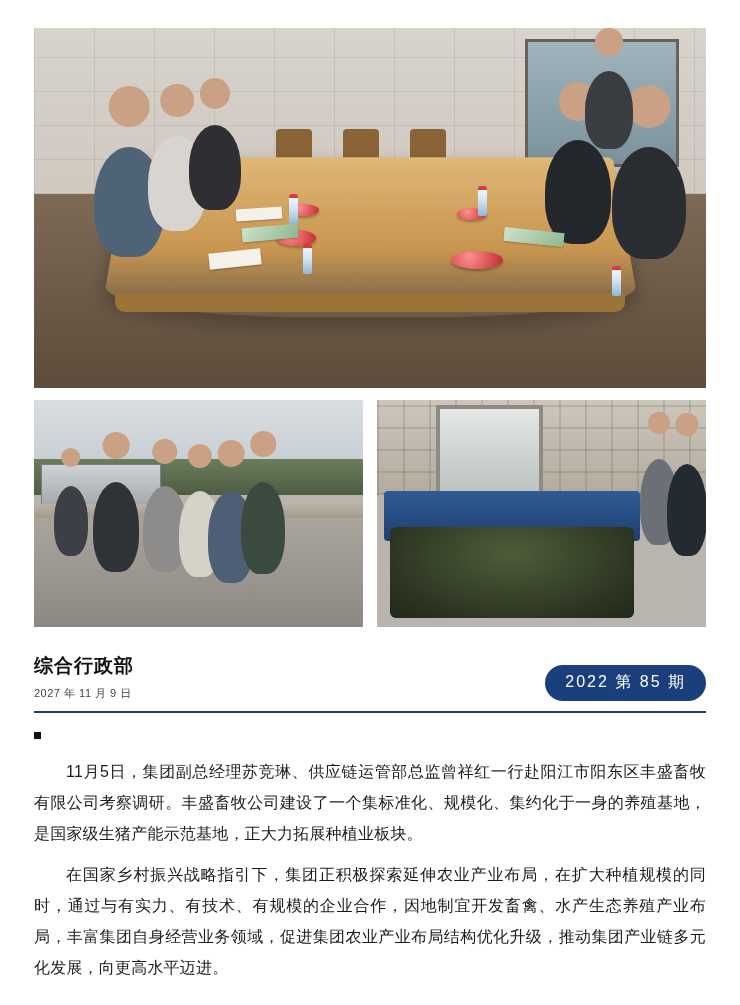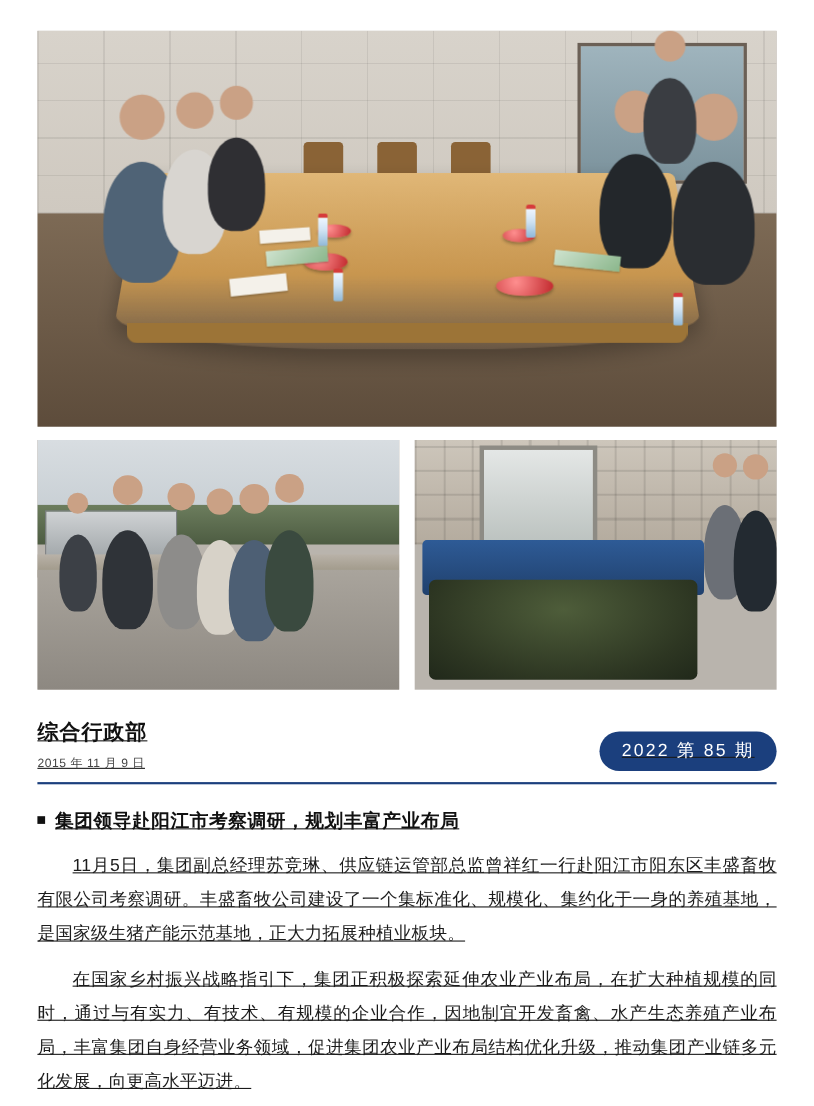--- a/index.html
+++ b/index.html
@@ -20,7 +20,6 @@
     height: 832px;
     box-sizing: border-box;
     padding: 28px 34px 10px 34px;
-    text-decoration: underline;
   }
 
   

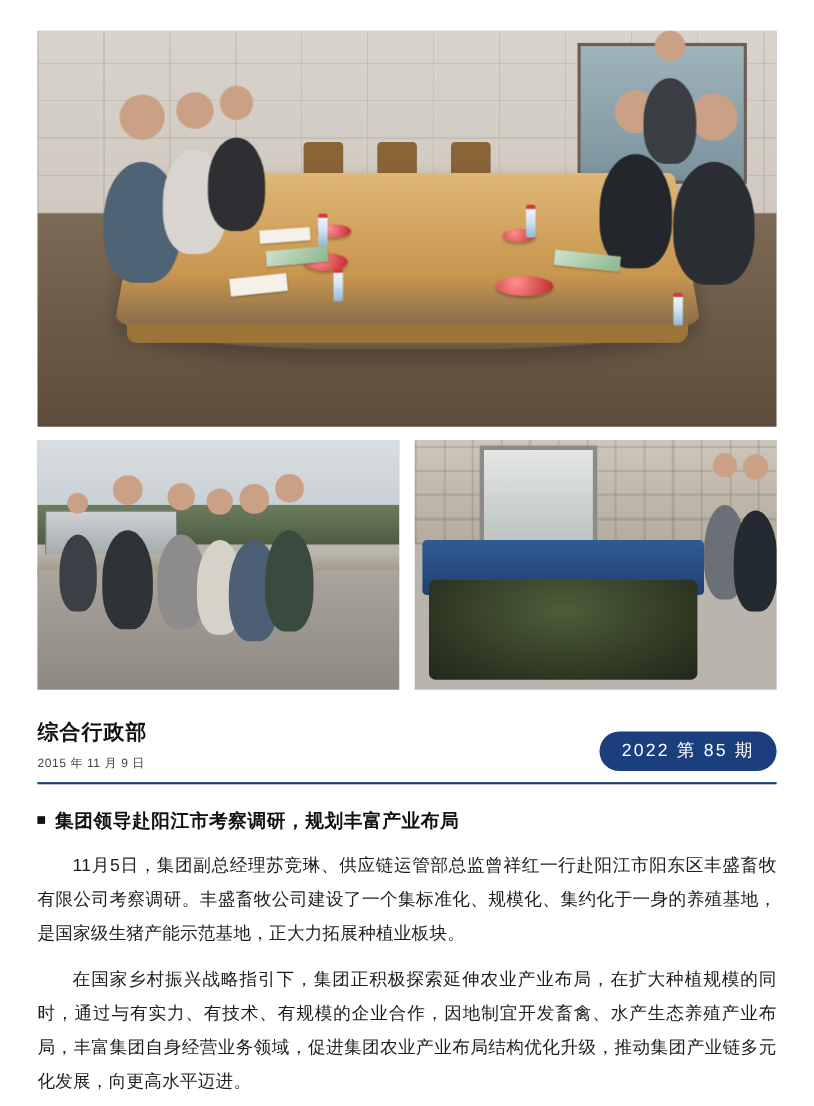--- a/index.html
+++ b/index.html
@@ -288,7 +288,7 @@
   <div class="meta-row">
     <div>
       <div class="dept">综合行政部</div>
-      <div class="date">2015 年 11 月 9 日</div>
+      <div class="date">2027 年 11 月 9 日</div>
     </div>
     <div class="issue">2022  第 85 期</div>
   </div>

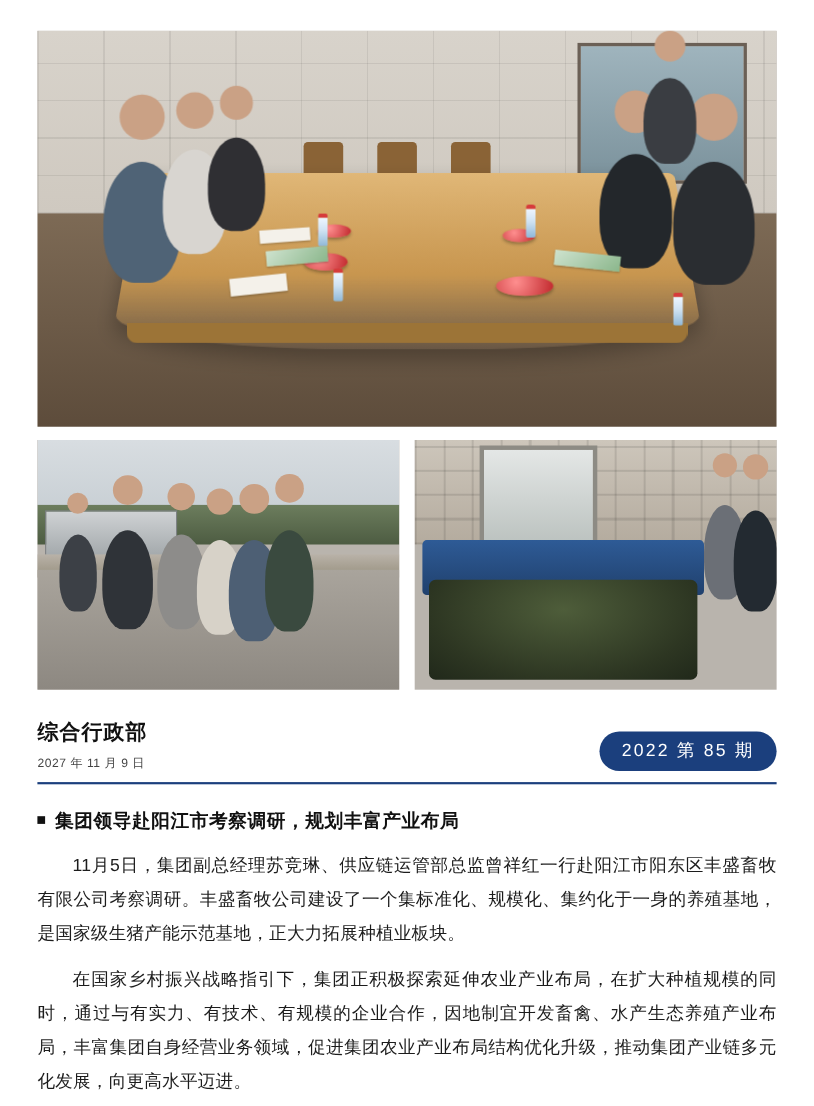--- a/index.html
+++ b/index.html
@@ -295,7 +295,6 @@
 
   <div class="headline">
     <span class="bullet"></span>
-    <span class="headline-text">集团领导赴阳江市考察调研，规划丰富产业布局</span>
   </div>
 
   <div class="body">

